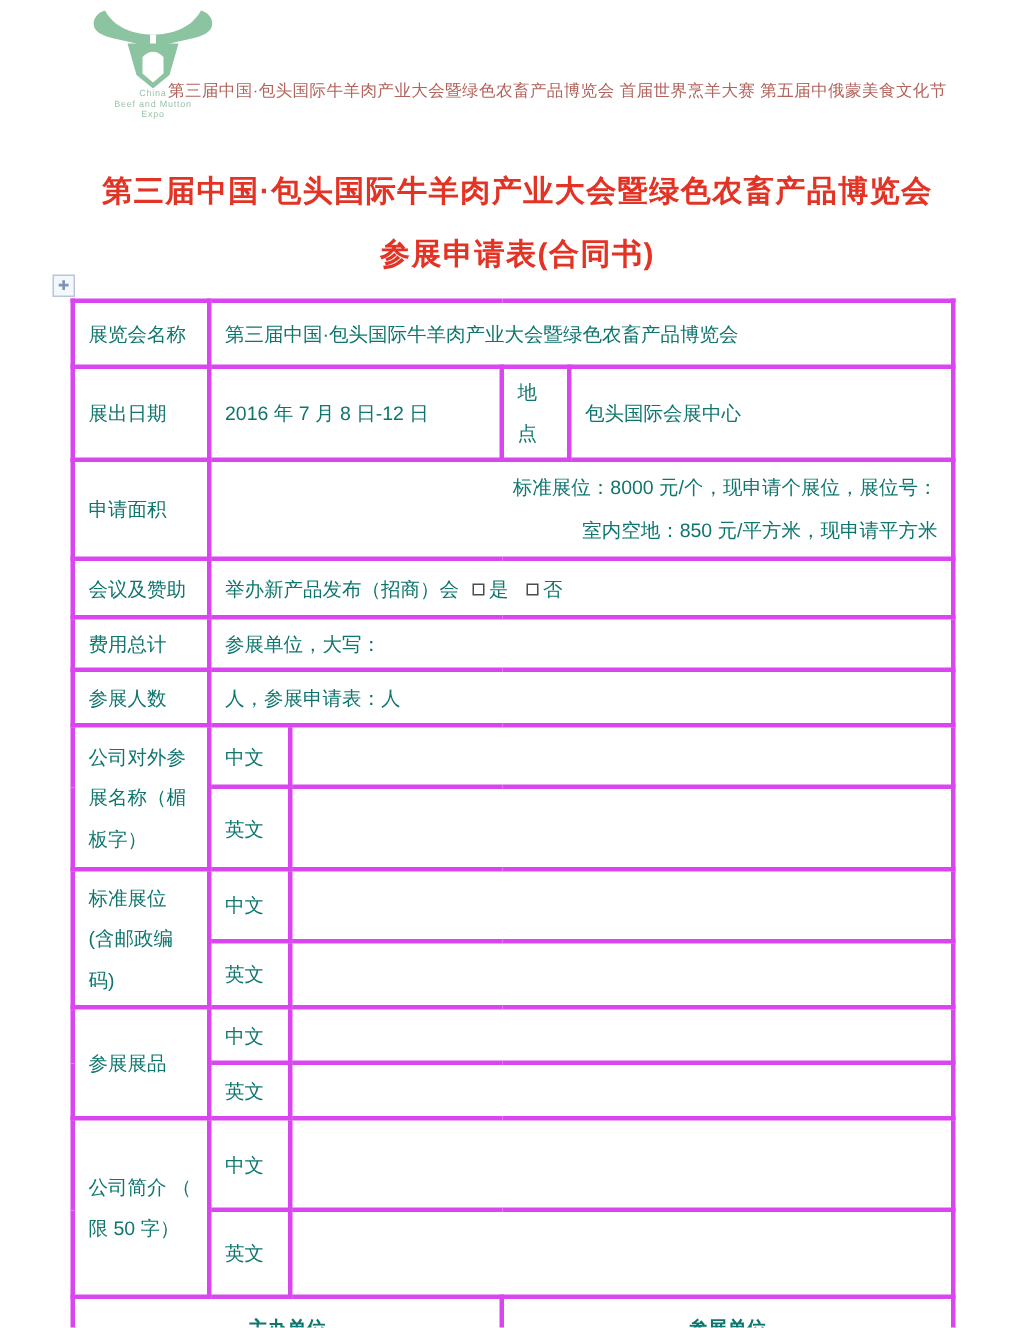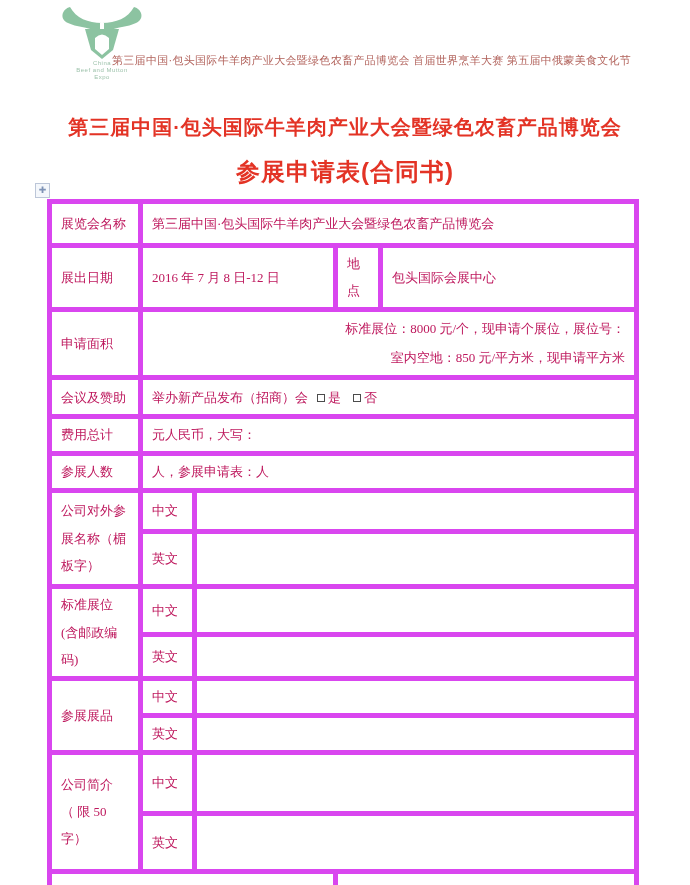--- a/index.html
+++ b/index.html
@@ -16,7 +16,7 @@
   .title1 { position:absolute; left:0; top:114px; width:690px; text-align:center;
             font-size:20px; font-weight:bold; color:#e33325; letter-spacing:1px; }
   .title2 { position:absolute; left:0; top:156px; width:690px; text-align:center;
-            font-size:24px; font-weight:bold; color:#e33325; letter-spacing:1px; }
+            font-size:20px; font-weight:bold; color:#e33325; letter-spacing:1px; }
 
   
   .anchor { position:absolute; left:35px; top:183px; width:15px; height:15px;

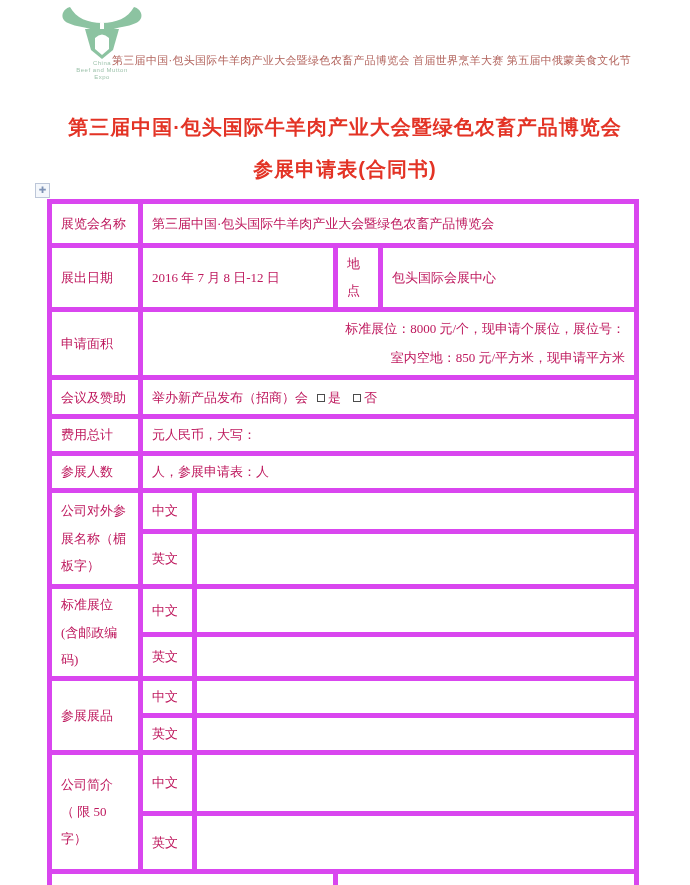--- a/index.html
+++ b/index.html
@@ -26,9 +26,9 @@
   
   table.form { position:absolute; left:47px; top:199px; width:587px;
                border-collapse:collapse; table-layout:fixed; }
-  .form td { border:5px solid #d946ef; font-size:13px; color:#be185d;
+  .form td { border:3px solid #d946ef; font-size:13px; color:#0f766e;
              padding:2px 9px; vertical-align:middle; line-height:2.1;
-             overflow:hidden;font-family:Liberation Serif, serif; }
+             overflow:hidden; }
   .lbl  { padding-left:8px; }
   .sub  { padding-left:9px; }
   .twoline div { line-height:2.3; white-space:nowrap;text-align:right; }

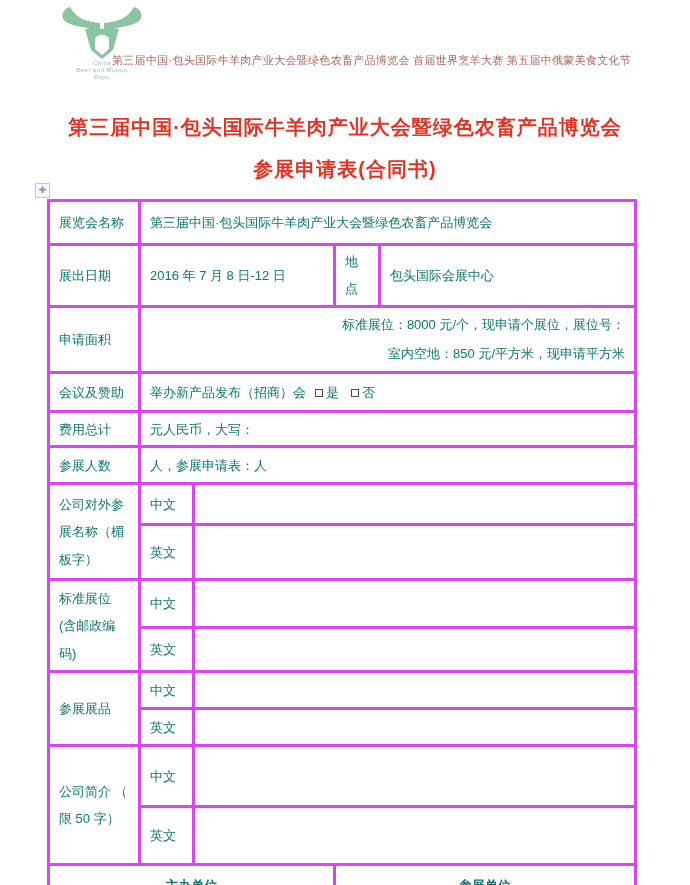--- a/index.html
+++ b/index.html
@@ -111,7 +111,7 @@
 
     <tr class="h35">
       <td class="lbl">费用总计</td>
-      <td colspan="4">元人民币，大写：</td>
+      <td colspan="4">参展单位，大写：</td>
     </tr>
 
     <tr class="h37">

